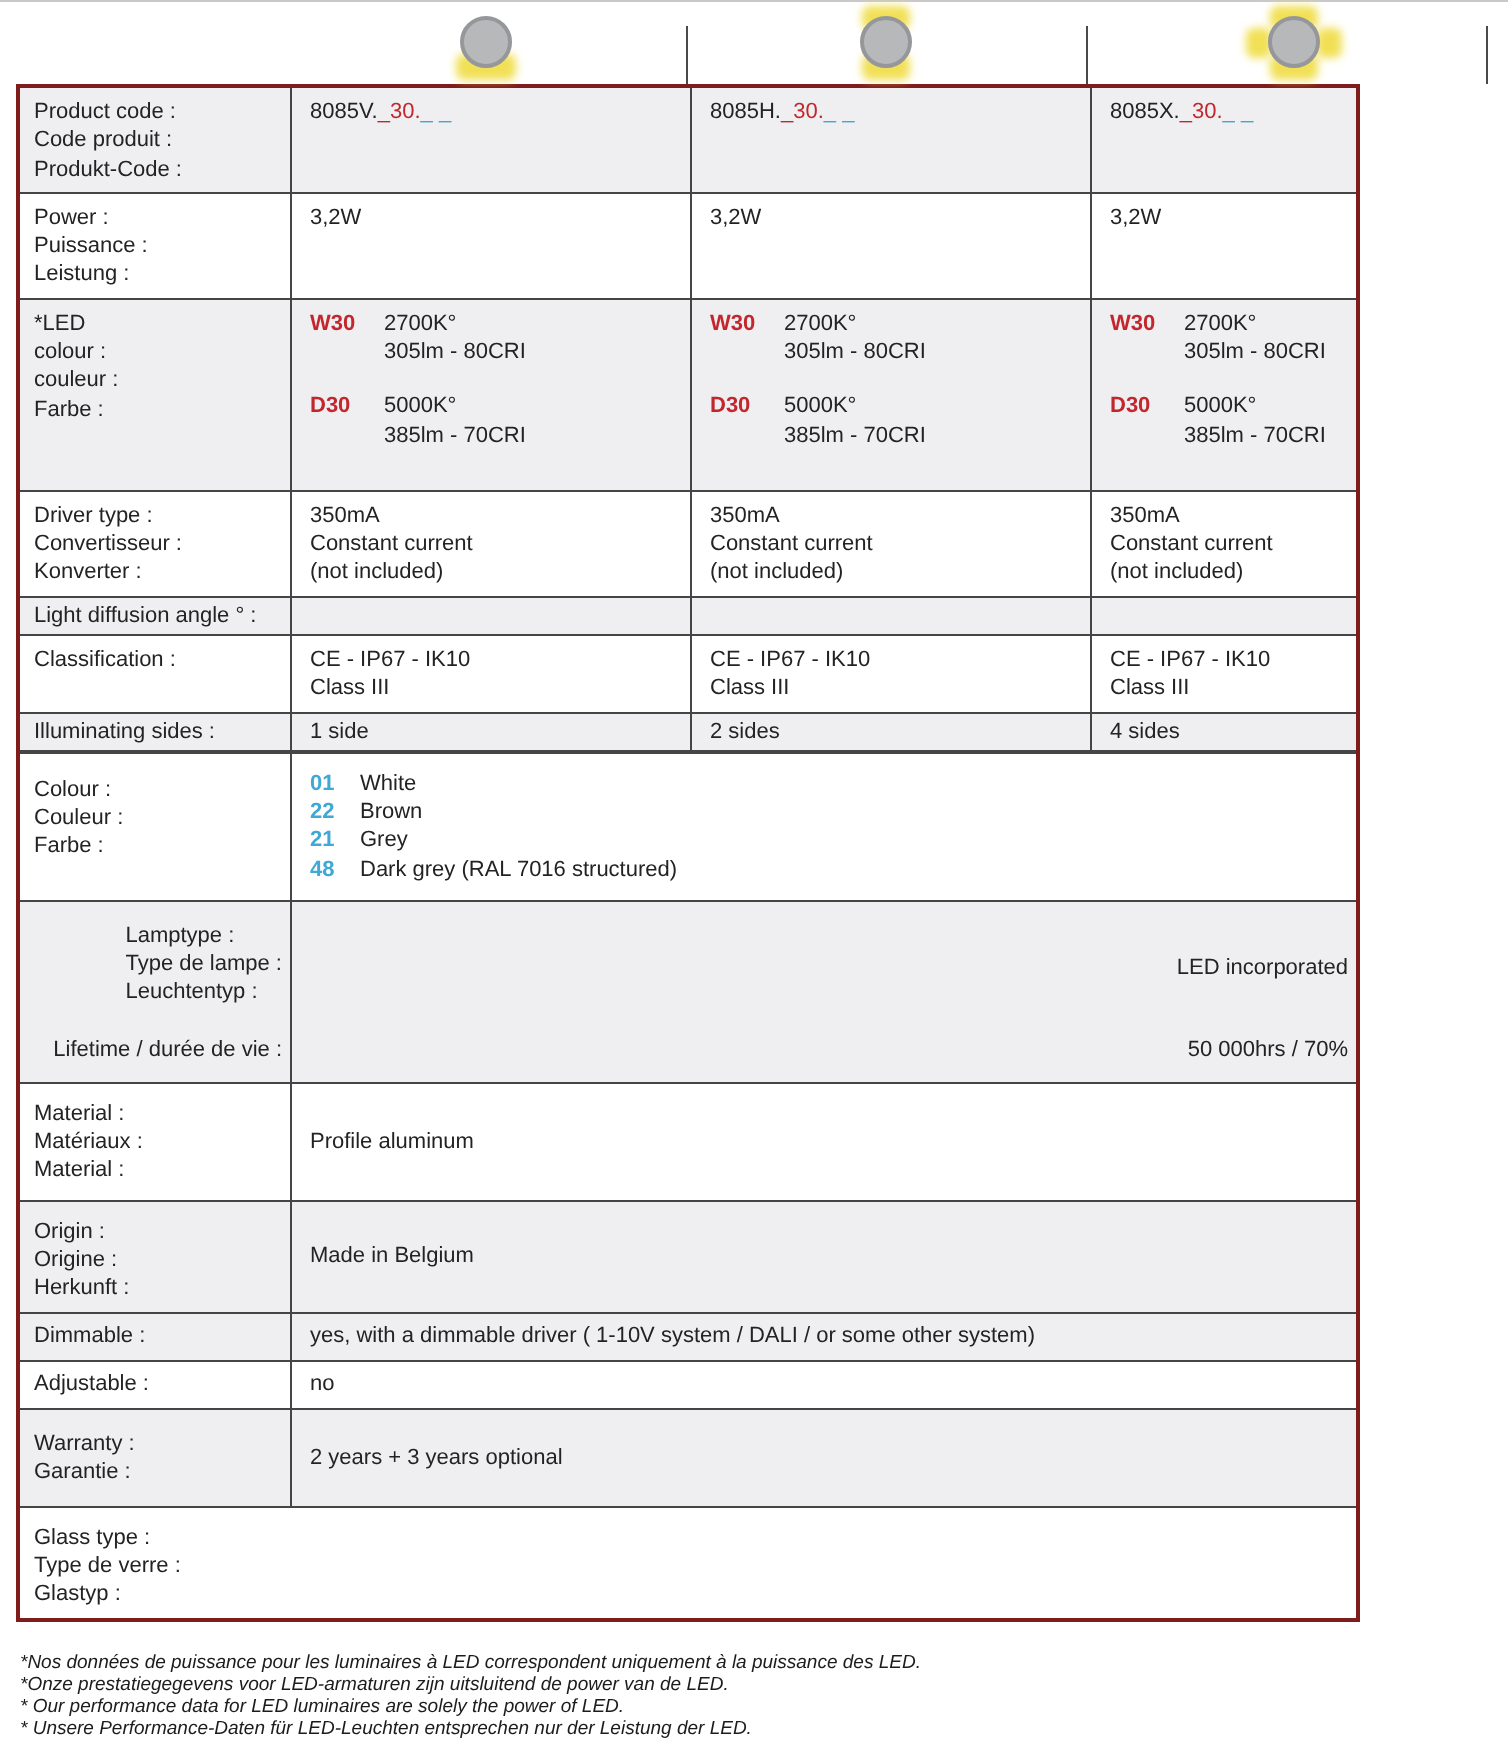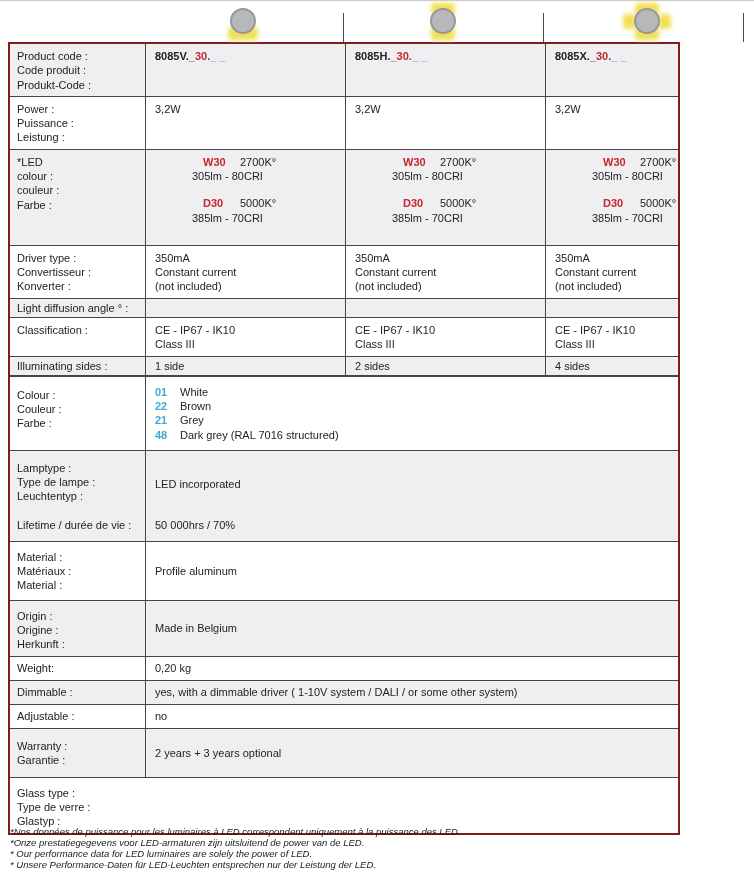--- a/index.html
+++ b/index.html
@@ -40,7 +40,7 @@
   .val { padding:5px 4px 4px 9px; border-left:1px solid #454545; }
   .val.center { display:flex; flex-direction:column; justify-content:center; padding-top:2px; padding-bottom:2px; }
   .lbl.center { display:flex; flex-direction:column; justify-content:center; padding-top:2px; padding-bottom:2px; }
-  .b { font-weight:bold; }
+  .b { font-weight:normal; }
   .red { color:#c1272d; }
   .blue { color:#3fa9d4; }
 

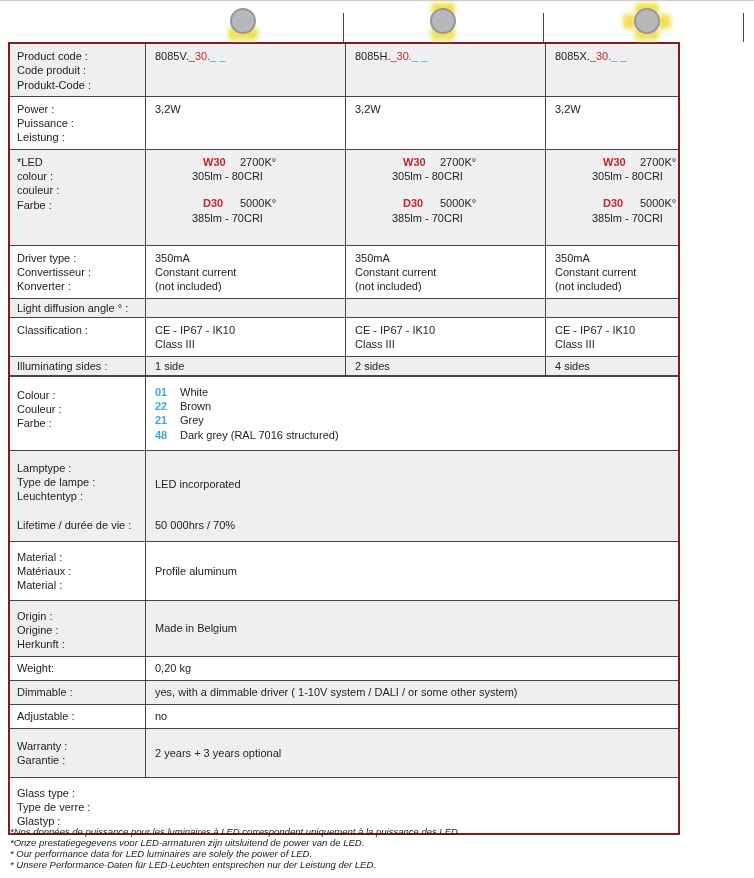--- a/index.html
+++ b/index.html
@@ -45,7 +45,7 @@
   .blue { color:#3fa9d4; }
 
   .led-line { display:flex; }
-  .led-code { width:37px; font-weight:bold; color:#c1272d;margin-left:48px; }
+  .led-code { width:37px; font-weight:bold; color:#c1272d; }
   .led-out { margin-left:37px; }
   .led-gap { height:13px; }
 

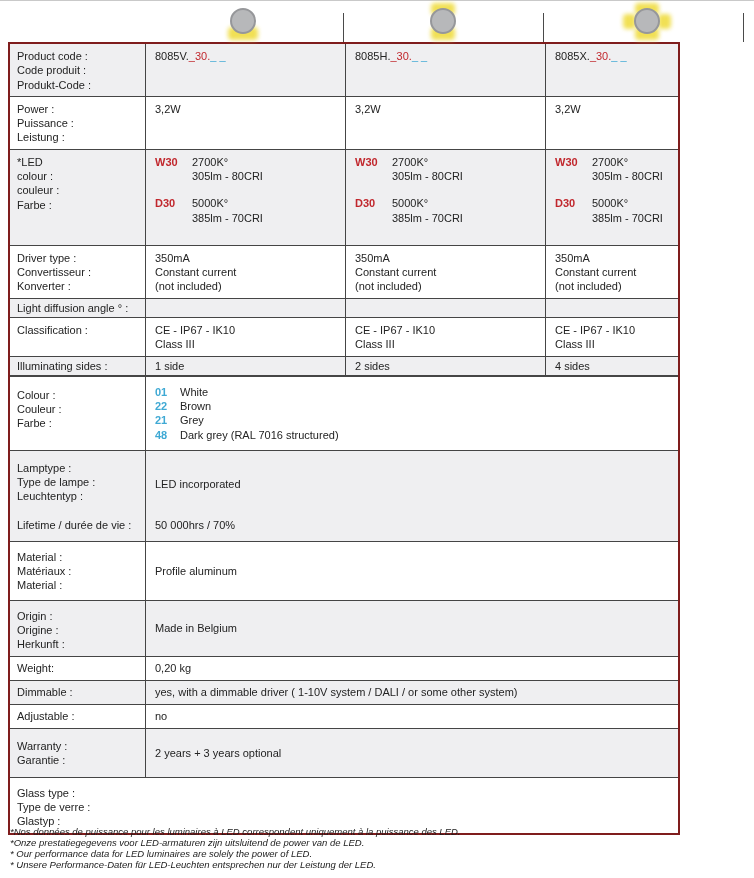--- a/index.html
+++ b/index.html
@@ -52,7 +52,7 @@
   .opt-line { display:flex; }
   .opt-code { width:25px; font-weight:bold; color:#3fa9d4; }
 
-  .split-cell { display:flex; flex-direction:column; justify-content:space-between; }
+  .split-cell { display:flex; flex-direction:column; justify-content:space-between;align-items:flex-end; }
   .pb { padding-bottom:9px; }
 
   

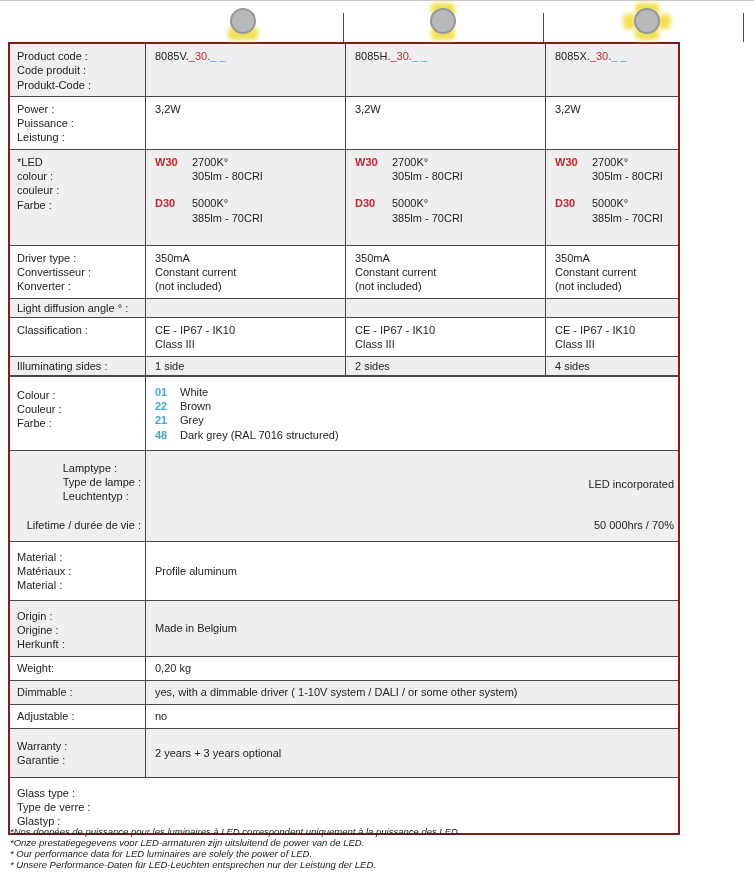--- a/index.html
+++ b/index.html
@@ -276,10 +276,6 @@
     <div class="val center">Made in Belgium</div>
   </div>
 
-  <div class="row cols2" style="min-height:24px">
-    <div class="lbl center">Weight:</div>
-    <div class="val center">0,20 kg</div>
-  </div>
 
   <div class="row cols2 grey" style="min-height:24px">
     <div class="lbl center">Dimmable :</div>

